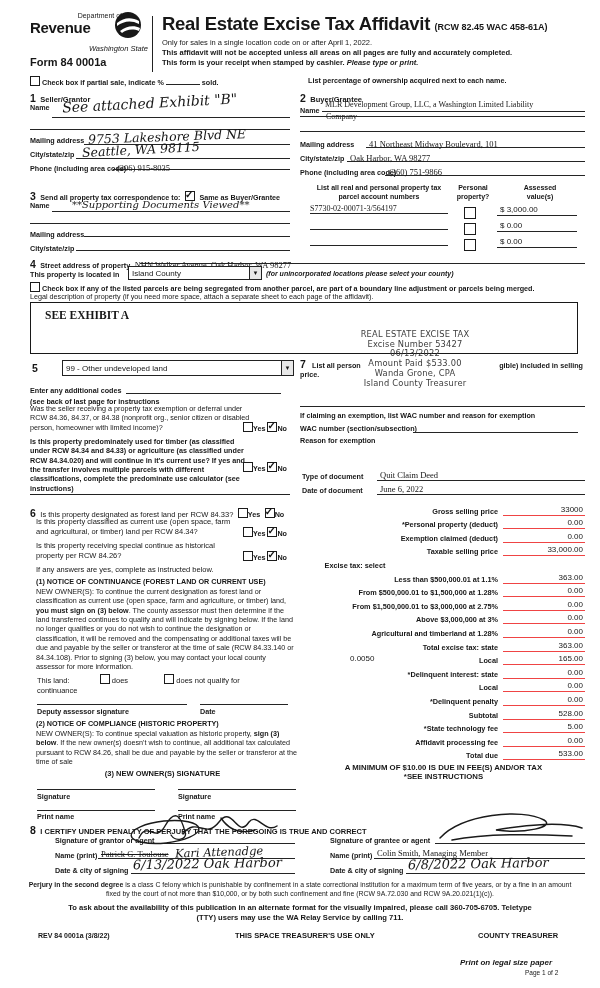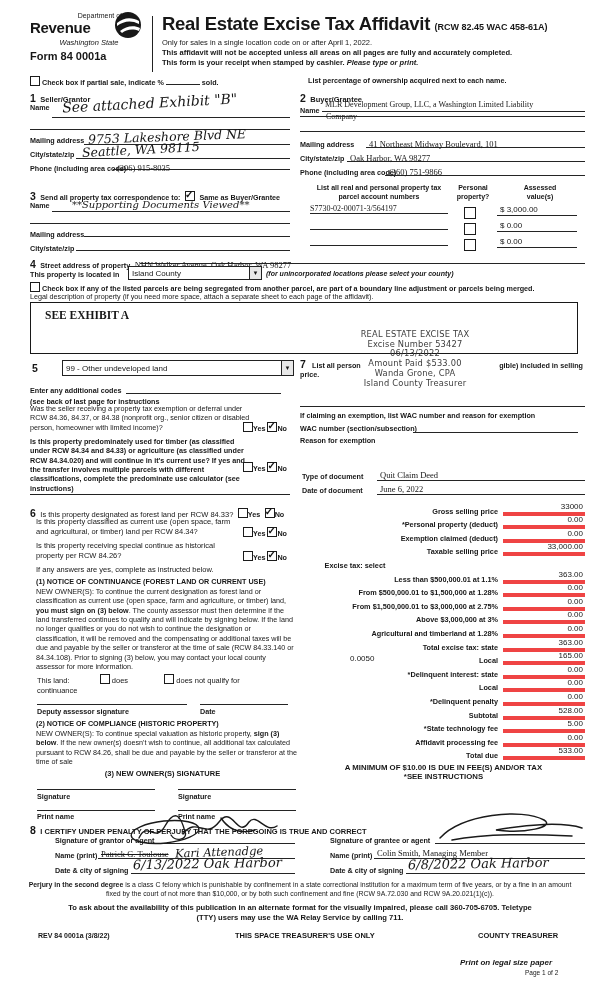--- a/index.html
+++ b/index.html
@@ -45,7 +45,7 @@
         <path d="M6 20 C12 15, 20 14, 26 17 L25 20 C18 17, 12 19, 8 22 Z" fill="#fff"></path>
       </svg>
     </div>
-    <div class="f75 i" style="text-align:center;margin-top:1px;">Washington State</div>
+    <div class="f75 i" style="text-align:right;margin-top:7px;">Washington State</div>
     <div class="b" style="font-size:11px;margin-top:3px;">Form 84 0001a</div>
   </div>
   <div class="abs" style="left:152px;top:16px;height:56px;border-left:1.3px solid #222;"></div>

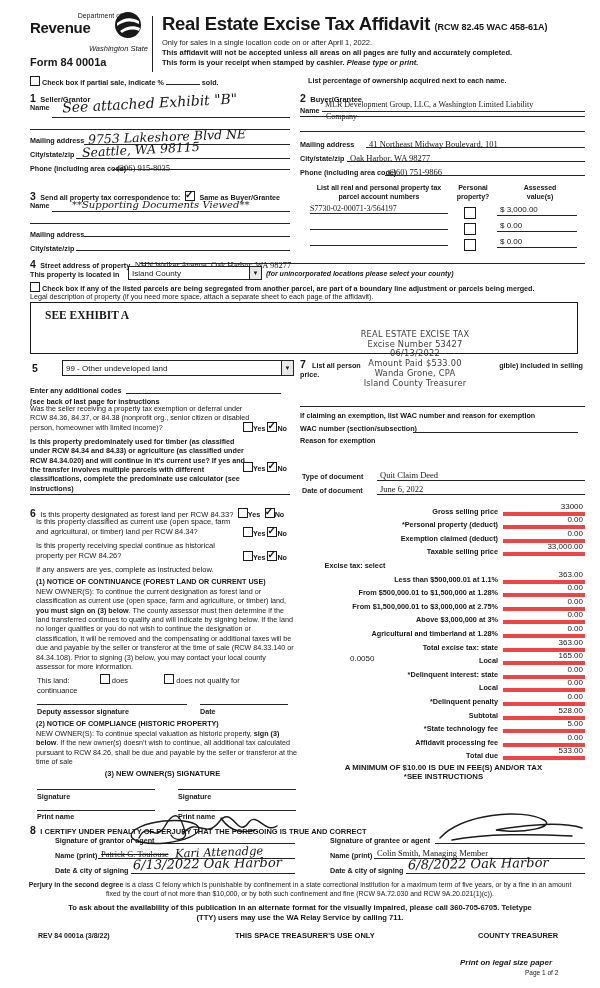--- a/index.html
+++ b/index.html
@@ -19,7 +19,7 @@
   .para{font-size:7.2px;line-height:1.3;}
   .trow{display:flex;align-items:flex-end;height:13.6px;position:relative;}
   .tlbl{flex:1;text-align:right;padding-right:5px;font-weight:bold;font-size:7.3px;white-space:nowrap;}
-  .tval{width:80px;border-bottom:4px solid #ef4444;text-align:right;font-size:8px;padding-right:2px;line-height:11px;}
+  .tval{width:80px;border-bottom:1px solid #ef4444;text-align:right;font-size:8px;padding-right:2px;line-height:11px;}
   .trow.c .tlbl{text-align:center;padding-right:95px;}
   .trow.c .tval{border-bottom:none;}
   .dd{position:absolute;border:1px solid #222;display:flex;align-items:center;background:#fff;}

